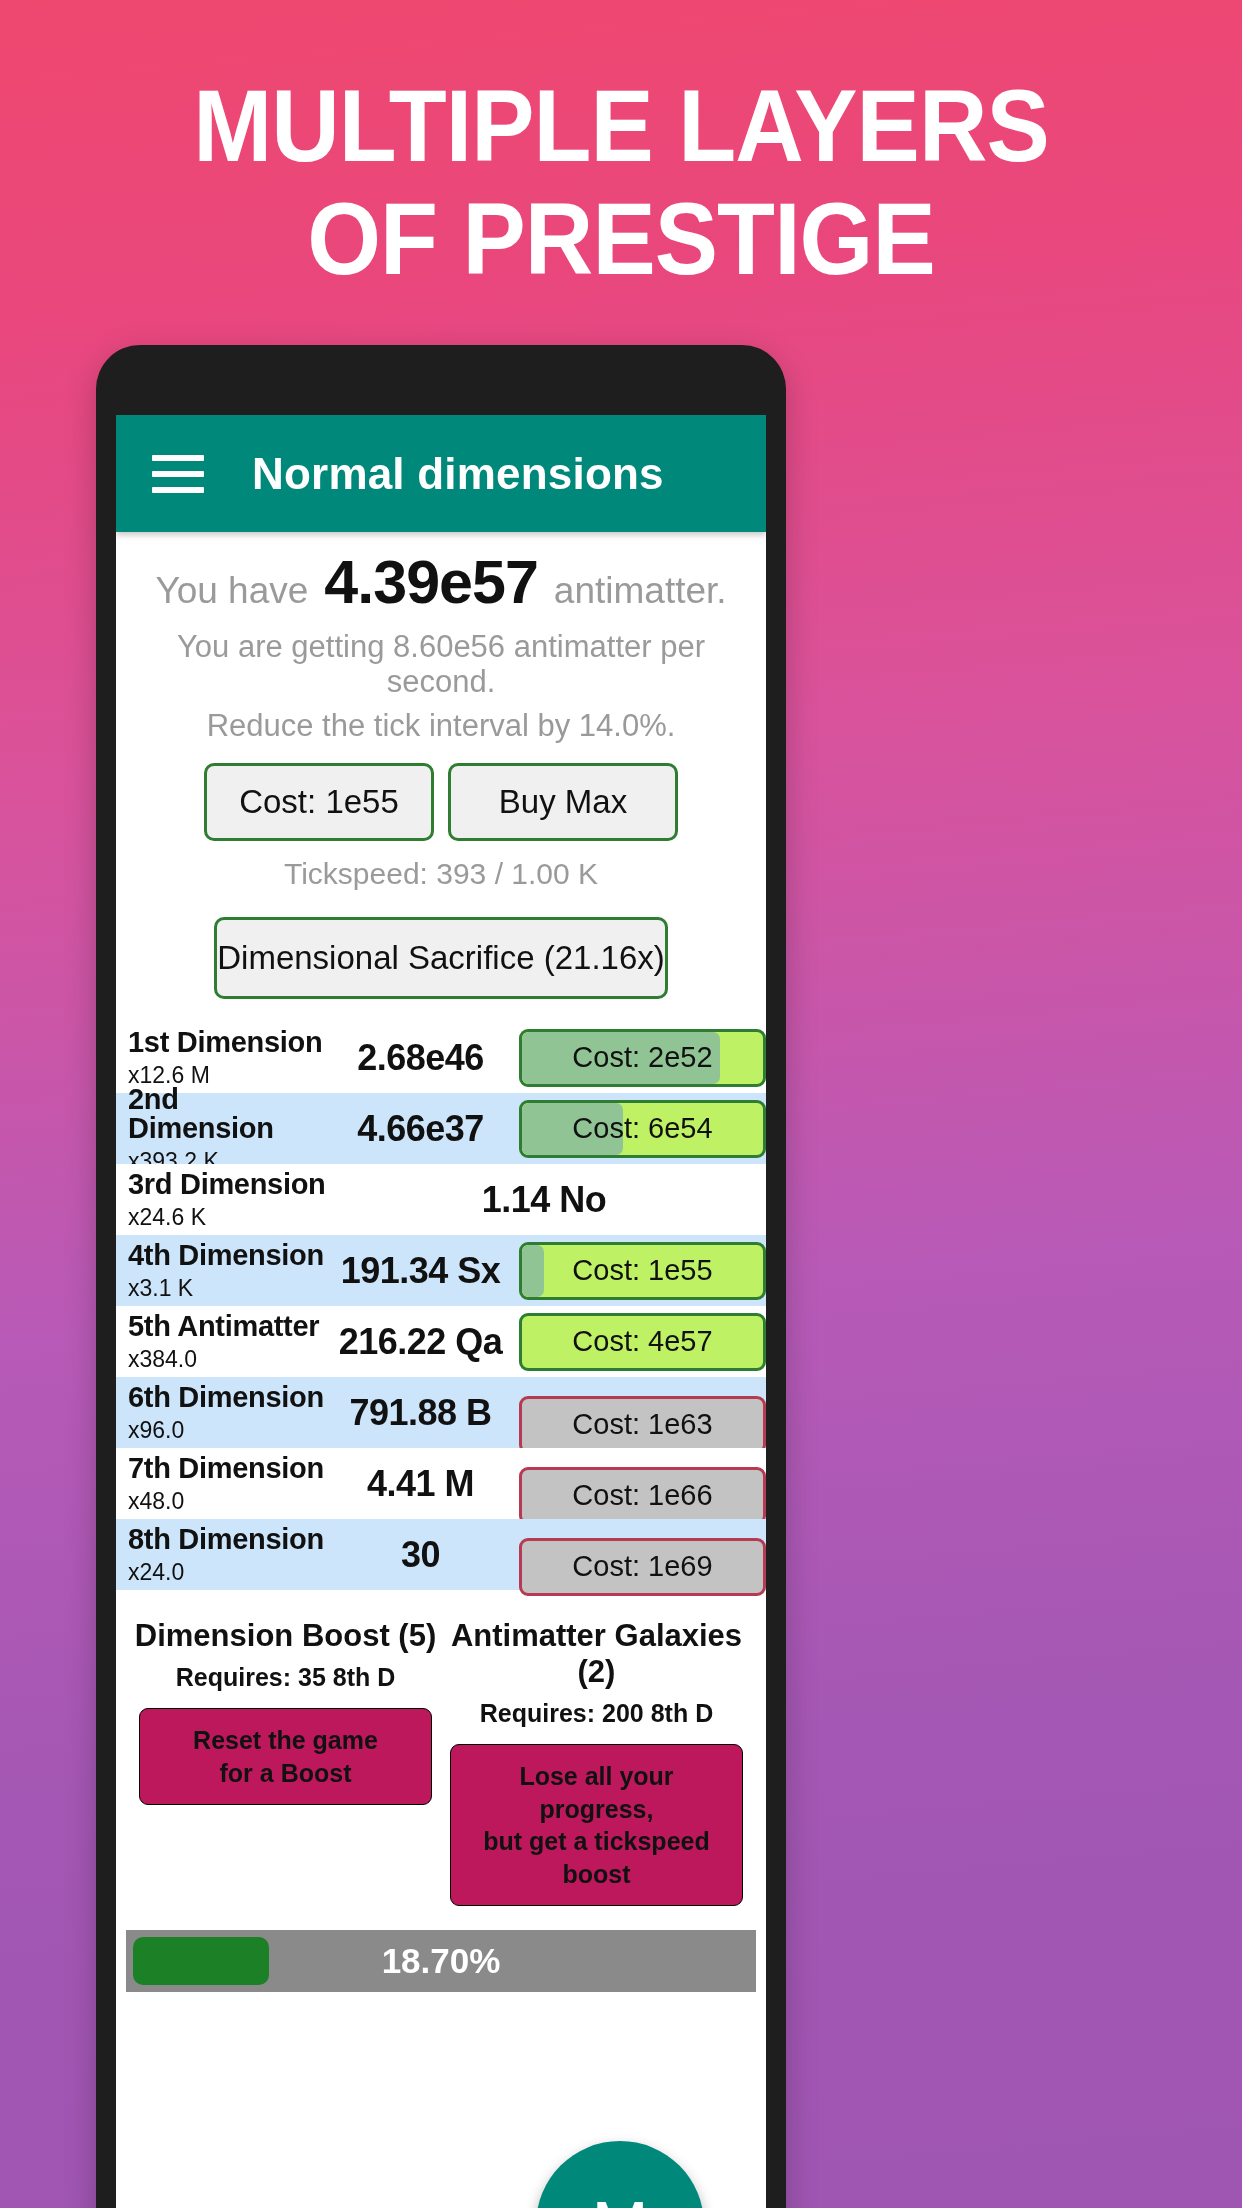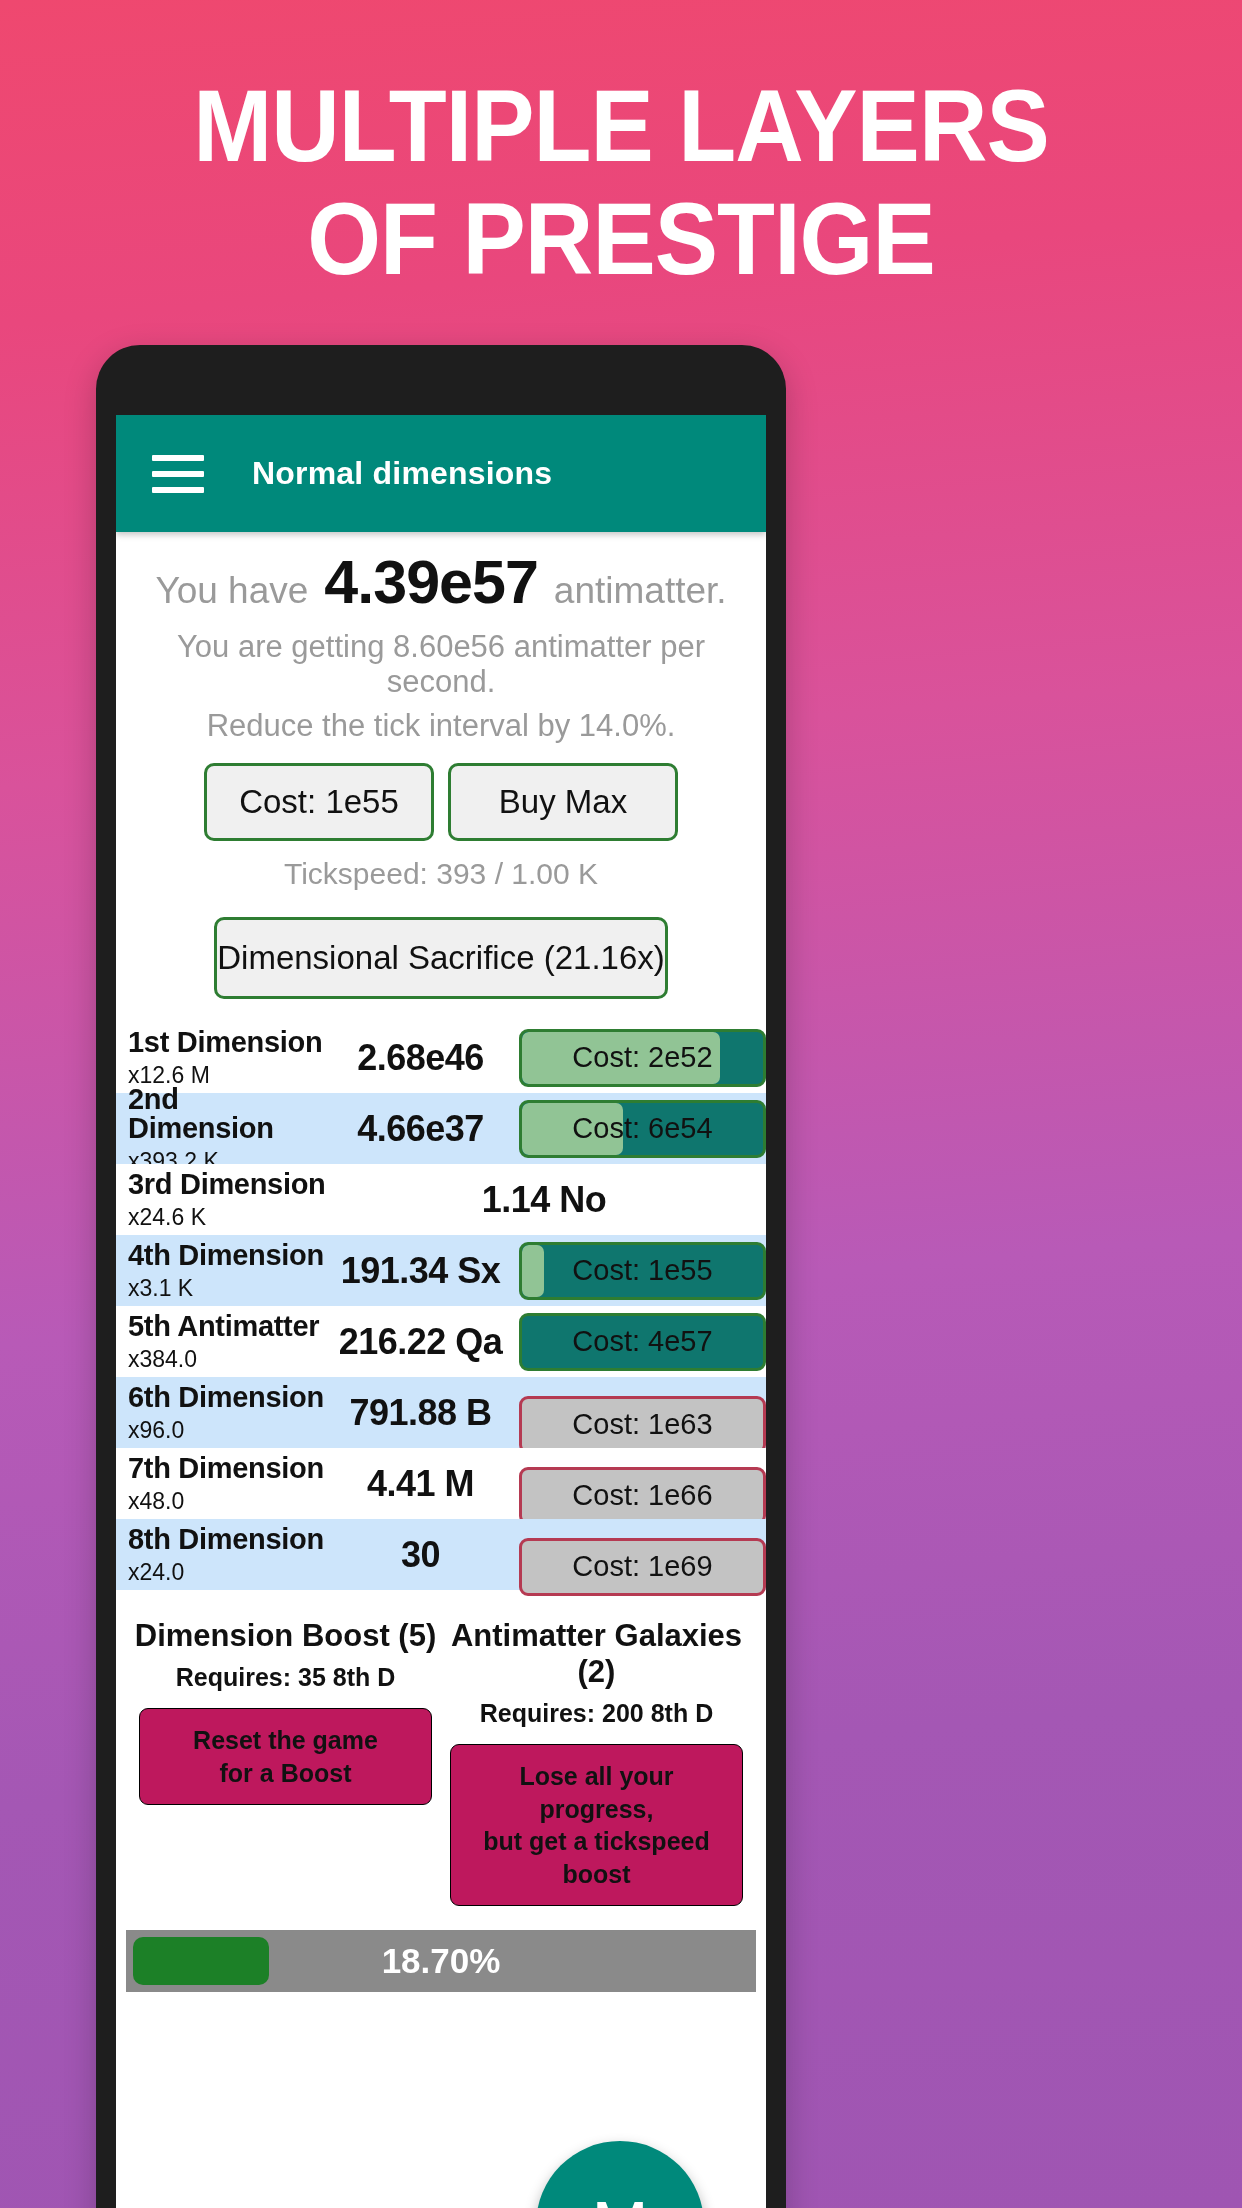--- a/index.html
+++ b/index.html
@@ -63,7 +63,7 @@
   .hamburger span { display:block; height:6px; background:#ffffff; border-radius:1px; }
   .appbar-title {
     color:#ffffff;
-    font-size:32px;
+    font-size:44px;
     font-weight:700;
     margin-left:48px;
     letter-spacing:0.2px;

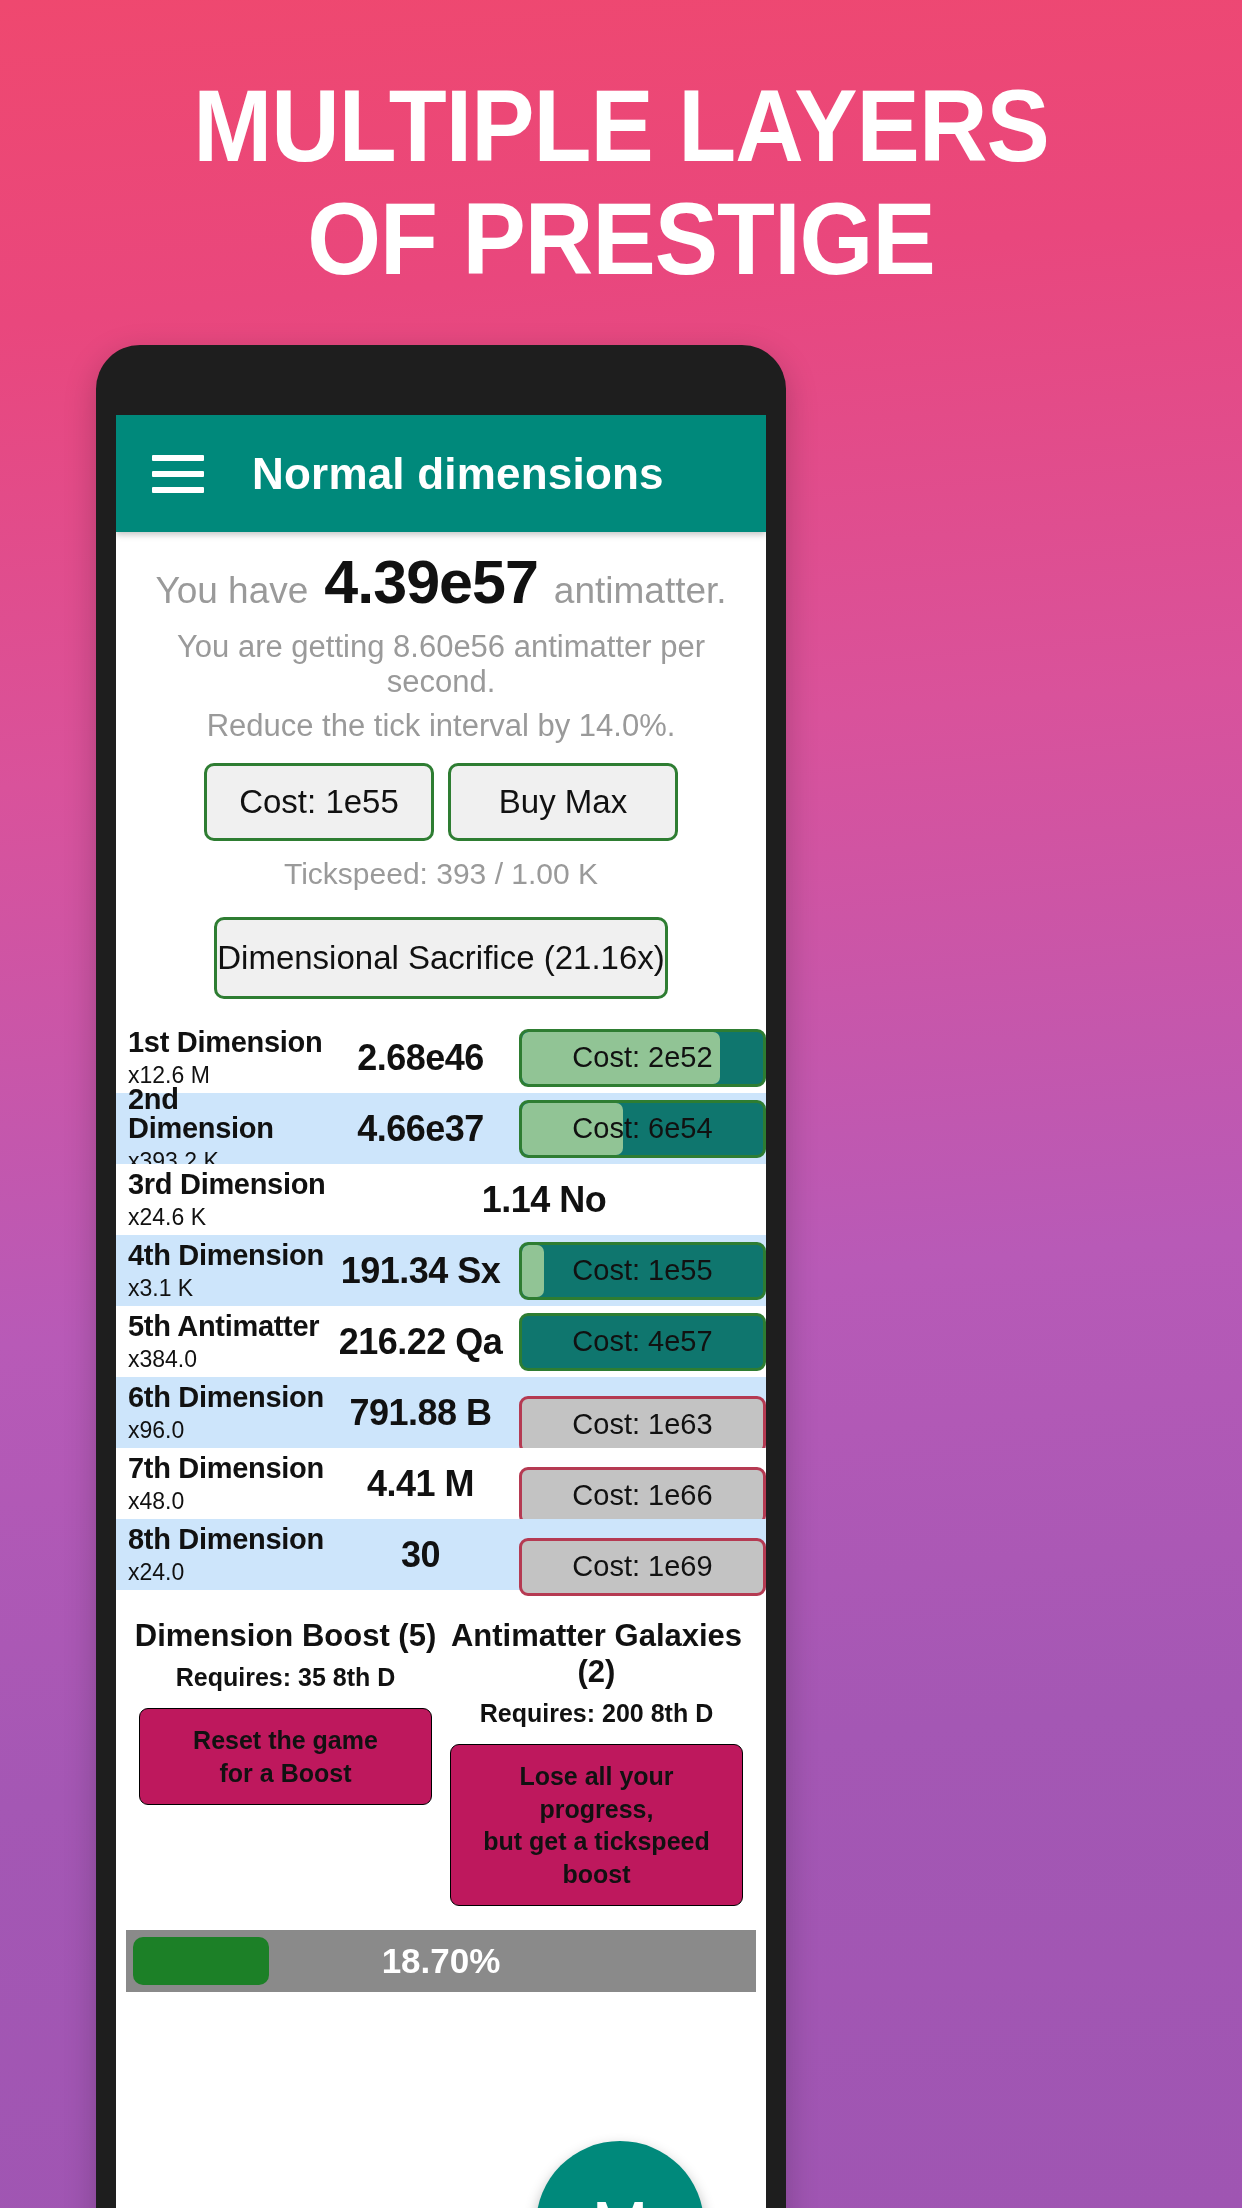--- a/index.html
+++ b/index.html
@@ -122,7 +122,7 @@
     color:#111;
     cursor:pointer;
   }
-  .cost-btn.green { background:#0f766e; border:3px solid #2e7d32; }
+  .cost-btn.green { background:#bef264; border:3px solid #2e7d32; }
   .cost-btn.grey  { background:#c3c3c3; border:3px solid #b53a52;margin-top:24px; }
   .cost-fill {
     position:absolute; left:0; top:0; bottom:0;

